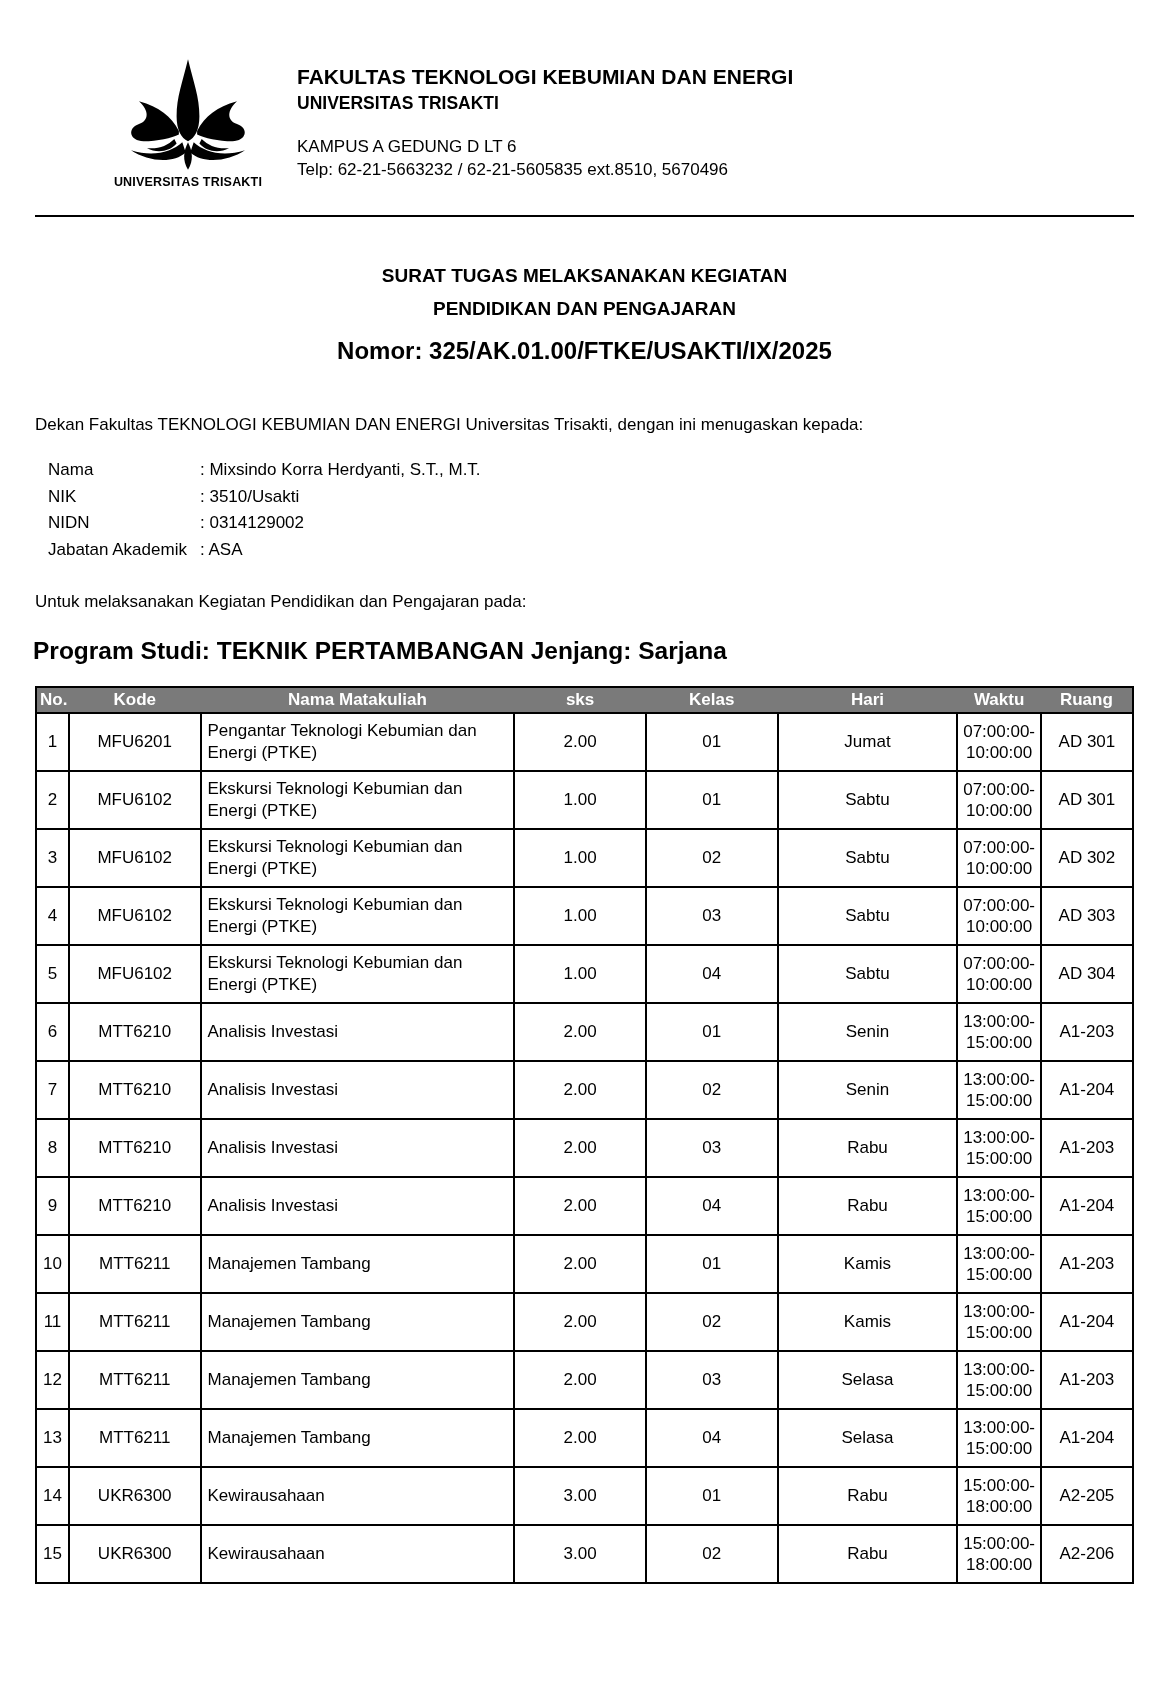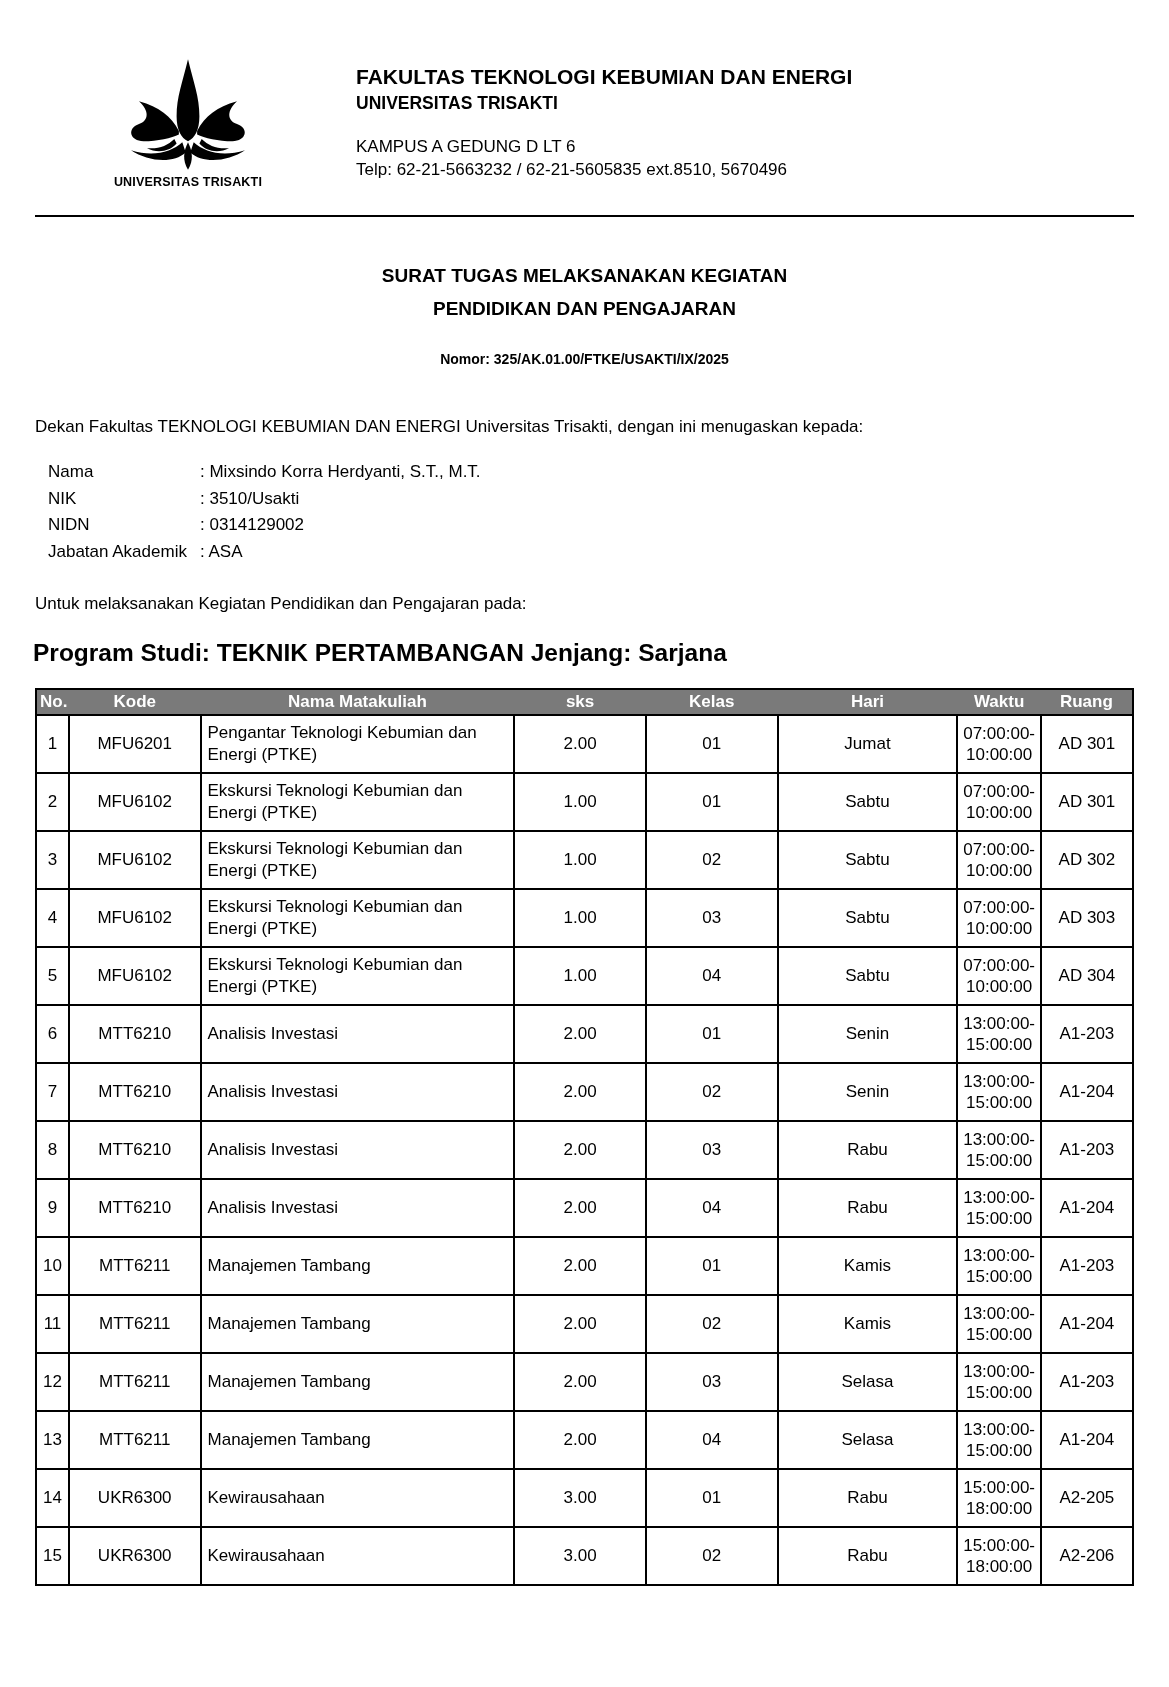--- a/index.html
+++ b/index.html
@@ -21,7 +21,7 @@
   .logo-block{width:152px;text-align:center;flex:0 0 auto;}
   .logo-svg{width:138px;height:114px;display:block;margin:0 auto;}
   .logo-caption{font-size:12.5px;font-weight:bold;margin-top:3px;white-space:nowrap;letter-spacing:0.2px;}
-  .lh-text{margin-left:92px;padding-top:6px;}
+  .lh-text{margin-left:33px;padding-top:6px;}
   .lh-faculty{font-size:21px;font-weight:bold;line-height:26px;}
   .lh-university{font-size:17.5px;font-weight:bold;line-height:23px;margin-top:2px;}
   .lh-address{font-size:17px;line-height:23px;margin-top:20px;}

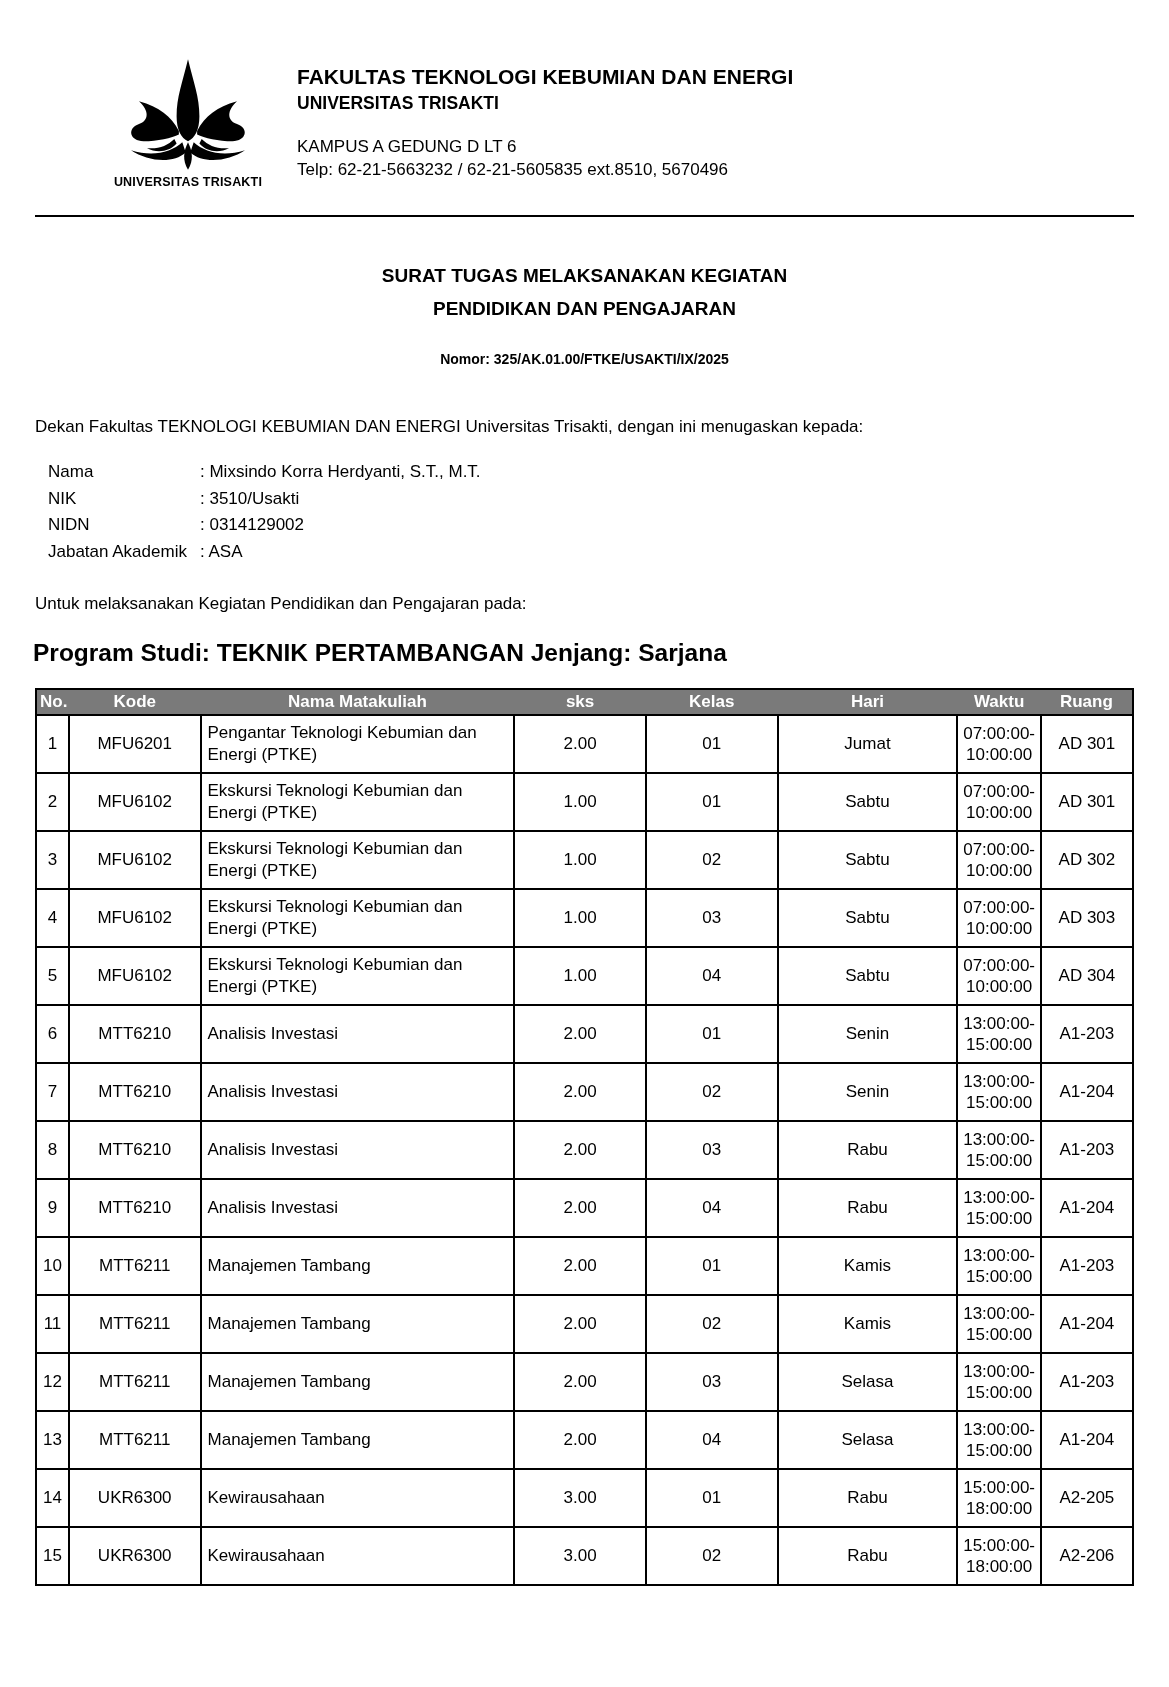--- a/index.html
+++ b/index.html
@@ -31,7 +31,7 @@
   
   .title-block{text-align:center;margin-top:42px;}
   .doc-title{font-size:19px;font-weight:bold;line-height:33px;}
-  .doc-number{font-size:14px;font-weight:bold;margin-top:26px;}
+  .doc-number{font-size:24px;font-weight:bold;margin-top:12px;}
   
   .intro{margin:50px 35px 0 35px;font-size:17px;}
   .recipient{margin:22px 35px 0 48px;font-size:17px;}

